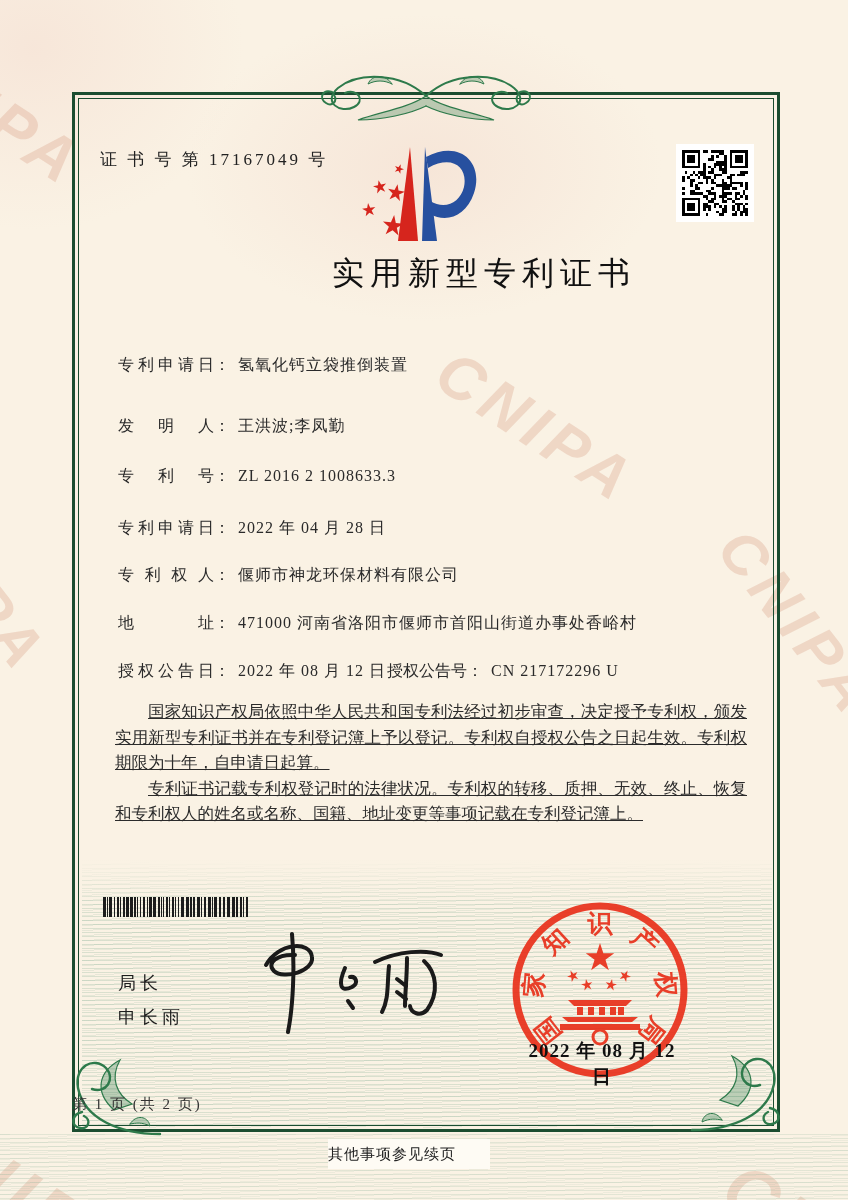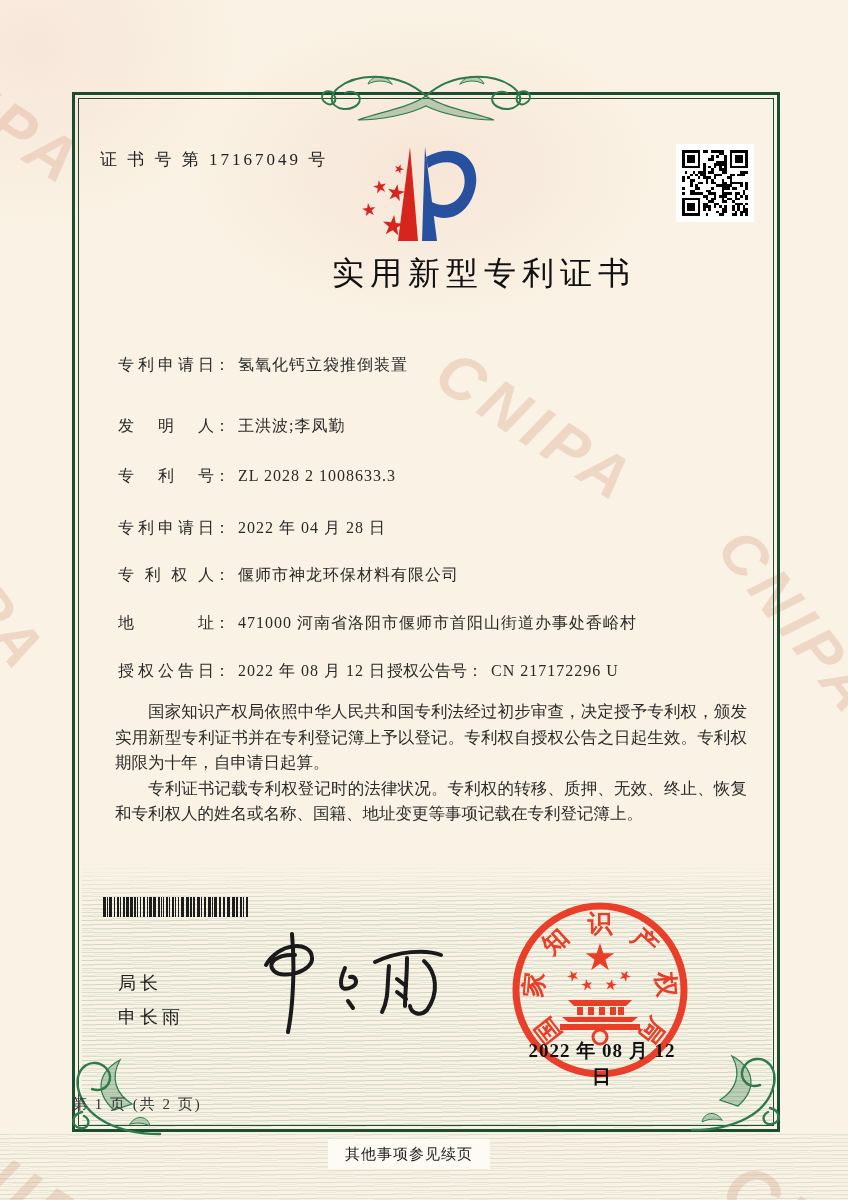--- a/index.html
+++ b/index.html
@@ -350,7 +350,7 @@
     <span class="flabel">发明人</span><span class="fcolon">：</span><span class="fvalue">王洪波;李凤勤</span>
   </div>
   <div class="frow" style="top:466px;">
-    <span class="flabel">专利号</span><span class="fcolon">：</span><span class="fvalue">ZL 2028 2 1008633.3</span>
+    <span class="flabel">专利号</span><span class="fcolon">：</span><span class="fvalue">ZL 2016 2 1008633.3</span>
   </div>
   <div class="frow" style="top:518px;">
     <span class="flabel">专利申请日</span><span class="fcolon">：</span><span class="fvalue">2022 年 04 月 28 日</span>

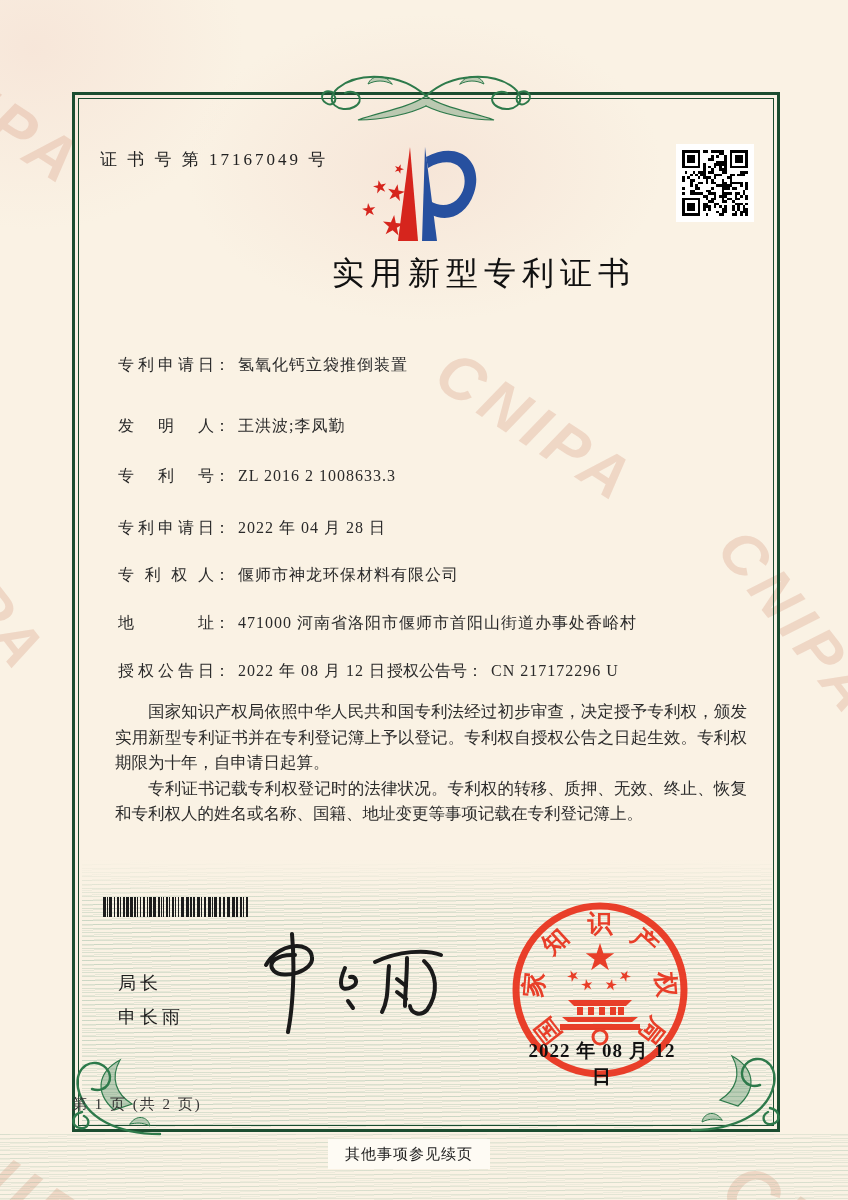--- a/index.html
+++ b/index.html
@@ -48,7 +48,7 @@
 
   
   .paras { position:absolute; left:115px; top:699px; width:632px; font-size:16.5px;
-           line-height:25.5px; color:#2b2b2b; text-align:justify; }
+           line-height:25.5px; color:#2b2b2b; text-align:justify;text-decoration:underline; }
   .paras p { text-indent:2em; }
 
   

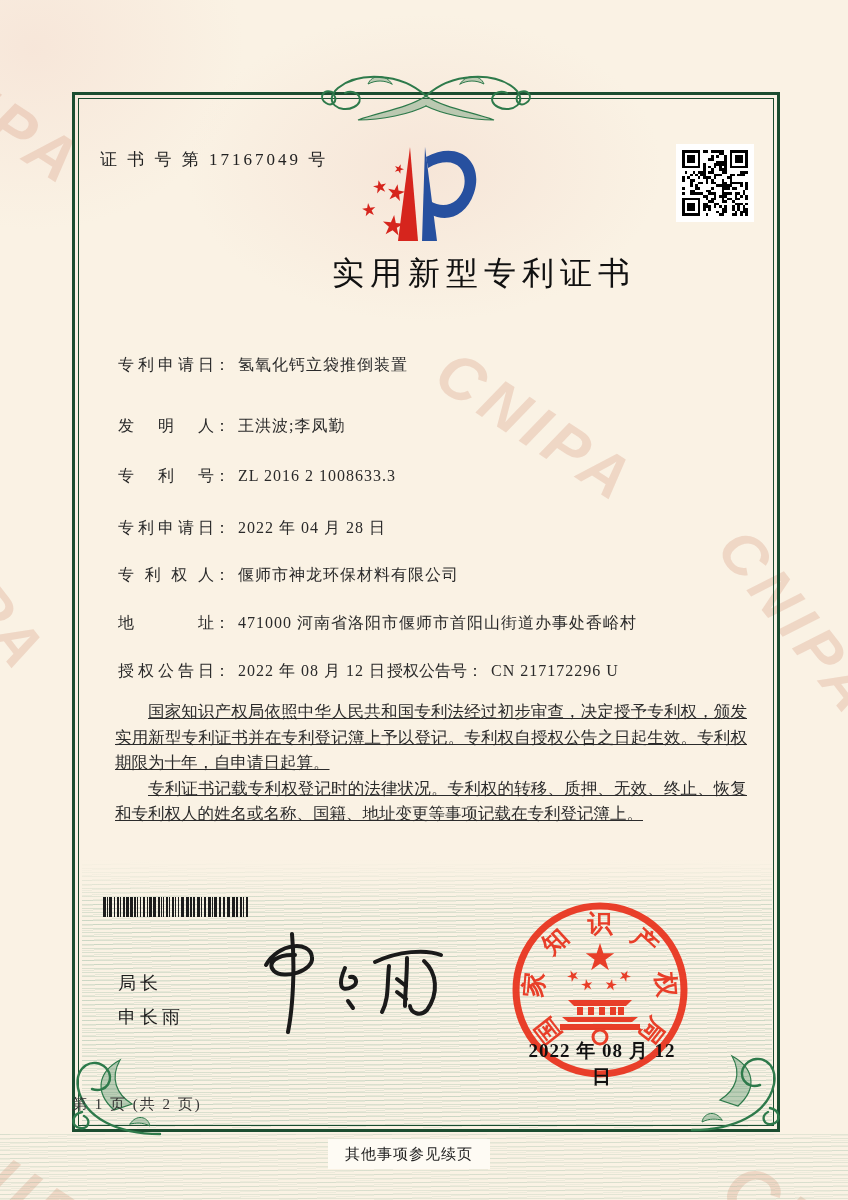--- a/index.html
+++ b/index.html
@@ -59,7 +59,7 @@
   .page-footer { position:absolute; left:72px; top:1095px; width:708px; 
                  font-size:15px; letter-spacing:2px; color:#333; }
   .note-box { position:absolute; left:328px; top:1139px; width:162px; height:30px;
-              background:#fefbf4; display:flex; align-items:center; justify-content:center;
+              background:#fefbf4; display:flex; align-items:center; 
               font-size:15px; letter-spacing:1px; color:#222; }
 
   .qr-wrap { position:absolute; left:676px; top:144px; width:78px; height:78px;

